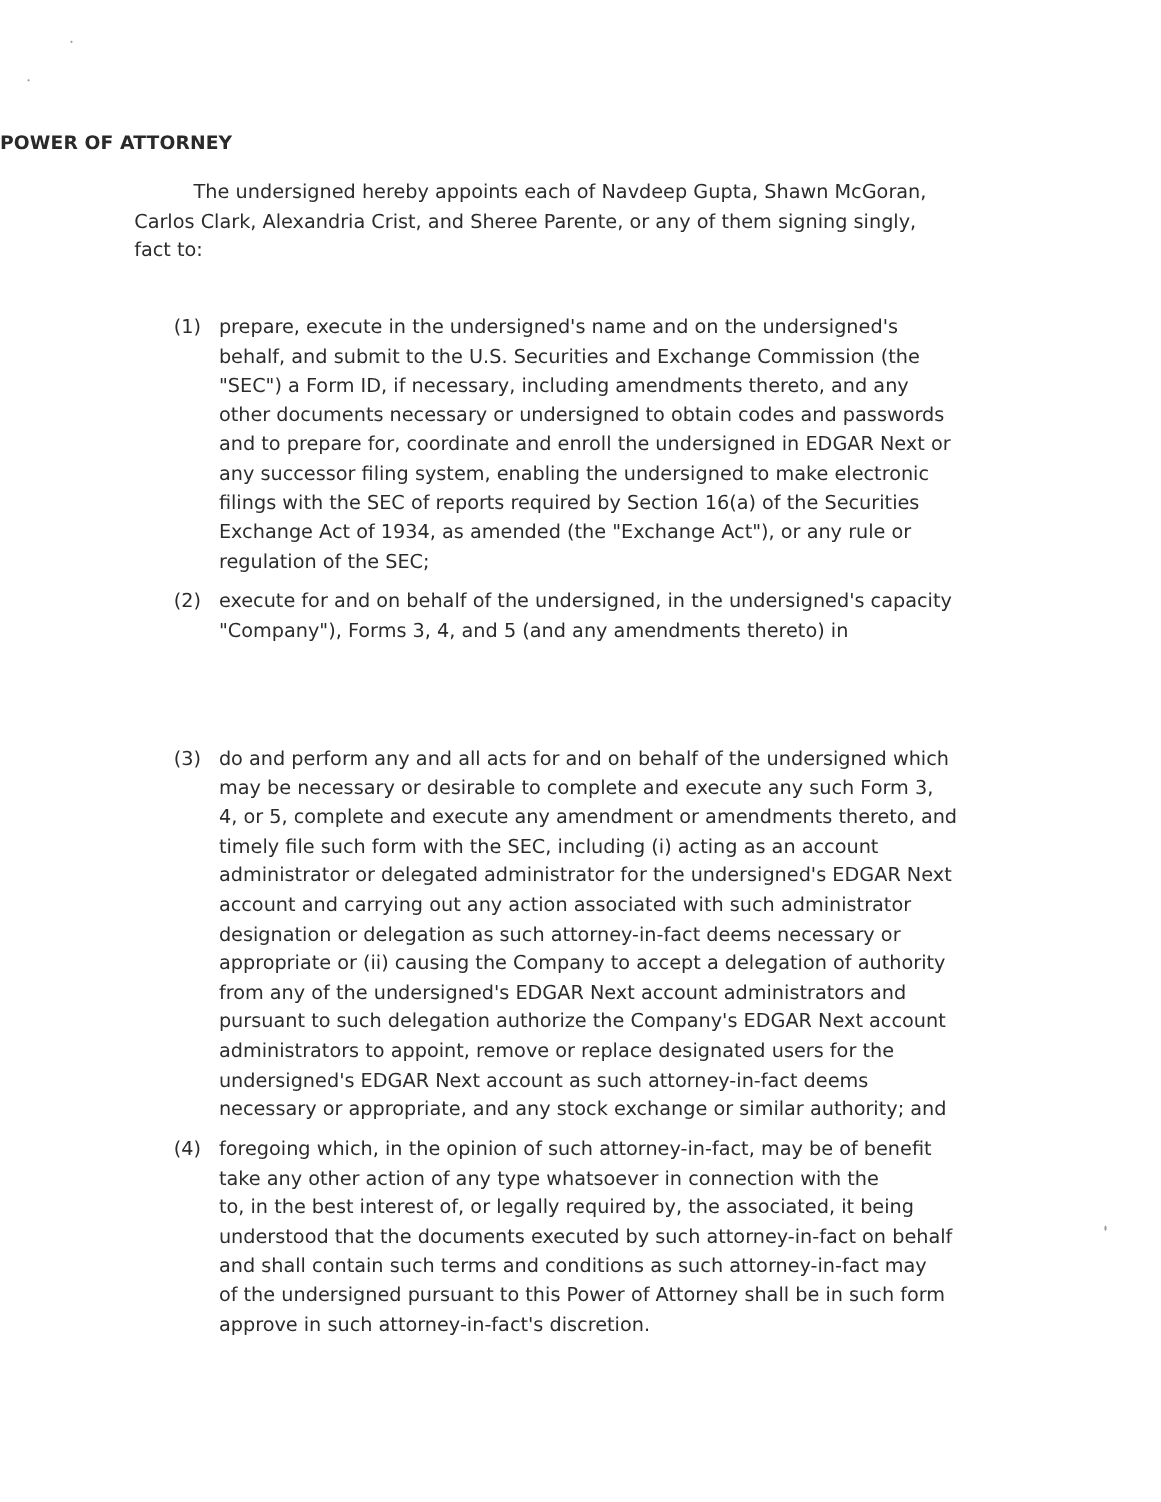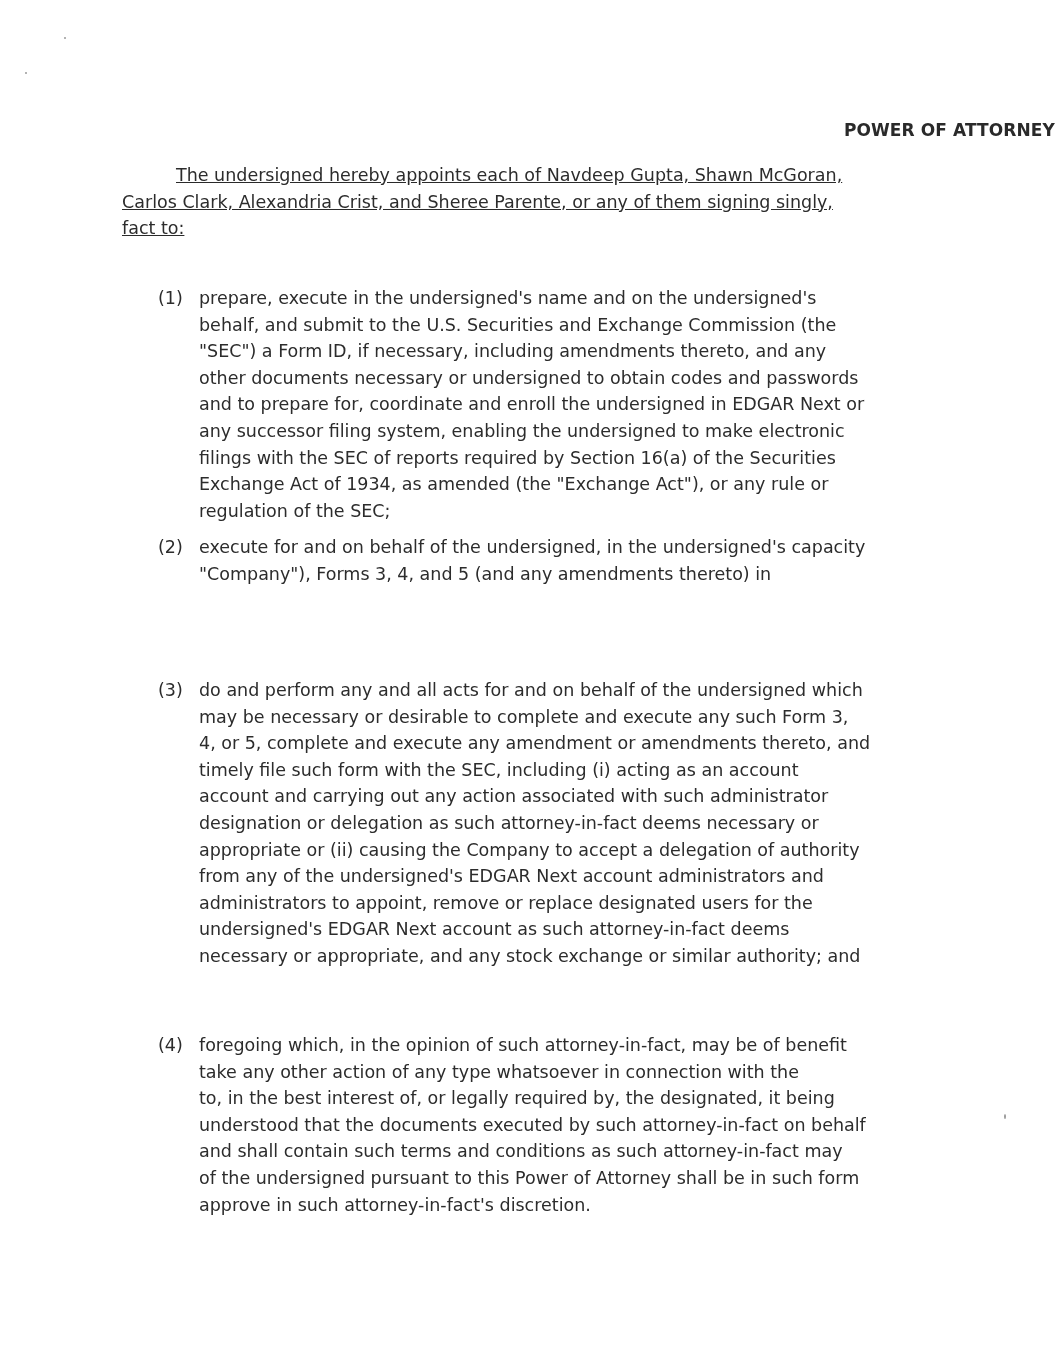--- a/index.html
+++ b/index.html
@@ -33,7 +33,7 @@
       top: 120px;
       left: 0;
       width: 1055px;
-      text-align: right;
+      text-align: left;
       font-weight: bold;
       font-size: 17px;
       letter-spacing: 0.1px;

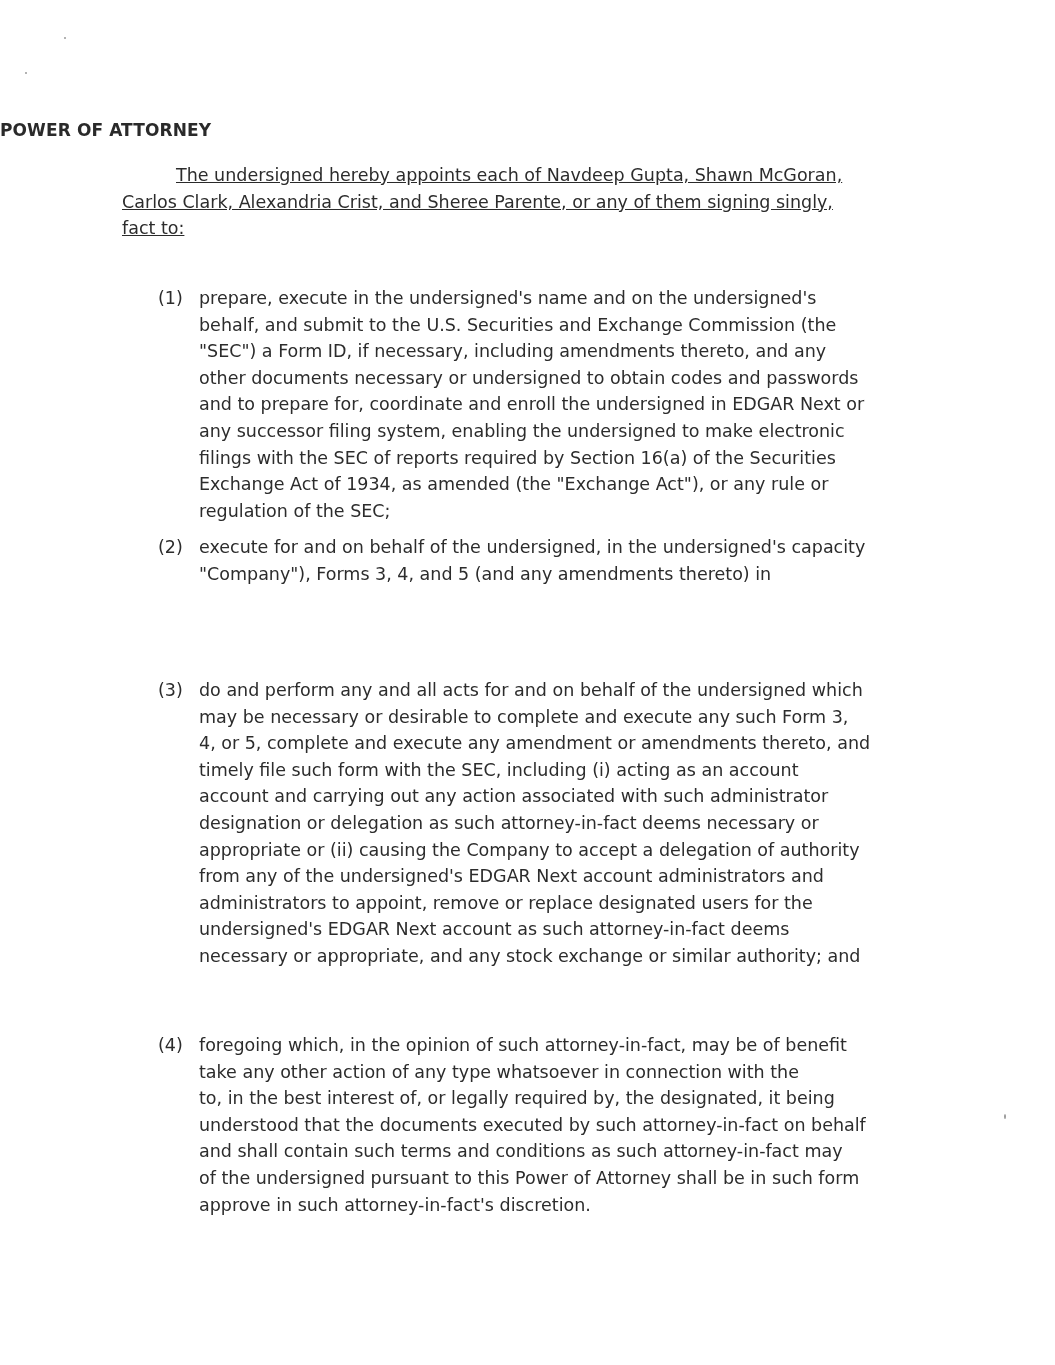--- a/index.html
+++ b/index.html
@@ -44,7 +44,6 @@
       top: 162px;
       left: 122px;
       width: 800px;
-      text-decoration: underline;
     }
     .line {
       display: block;

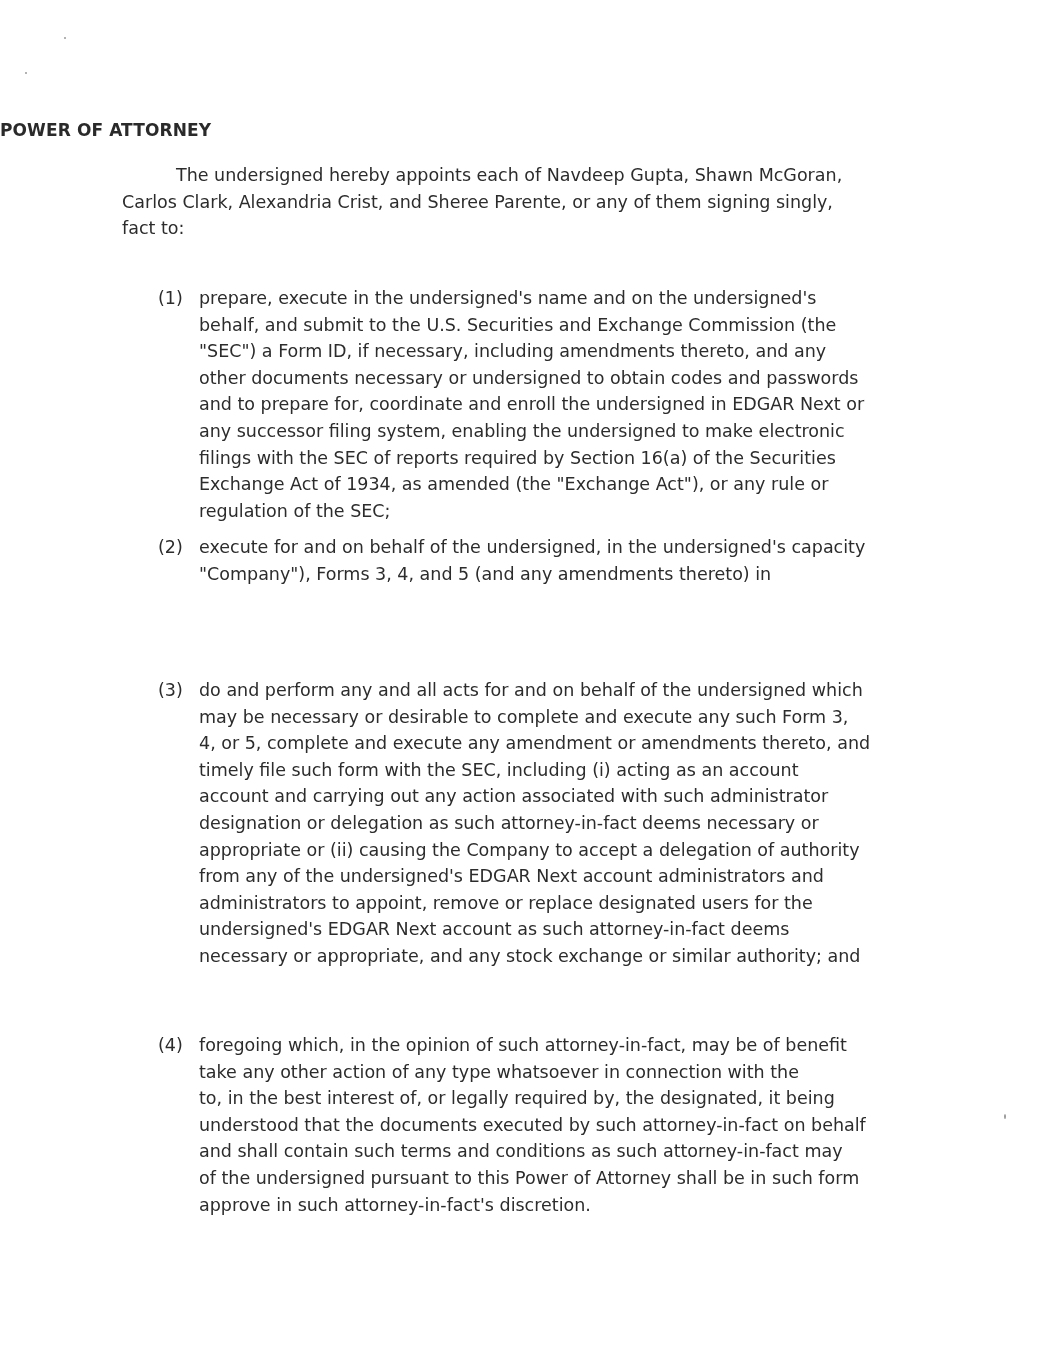--- a/index.html
+++ b/index.html
@@ -125,6 +125,7 @@
       <span class="line">may be necessary or desirable to complete and execute any such Form 3,</span>
       <span class="line">4, or 5, complete and execute any amendment or amendments thereto, and</span>
       <span class="line">timely file such form with the SEC, including (i) acting as an account</span>
+      <span class="line">administrator or delegated administrator for the undersigned's EDGAR Next</span>
       <span class="line">account and carrying out any action associated with such administrator</span>
       <span class="line">designation or delegation as such attorney-in-fact deems necessary or</span>
       <span class="line">appropriate or (ii) causing the Company to accept a delegation of authority</span>

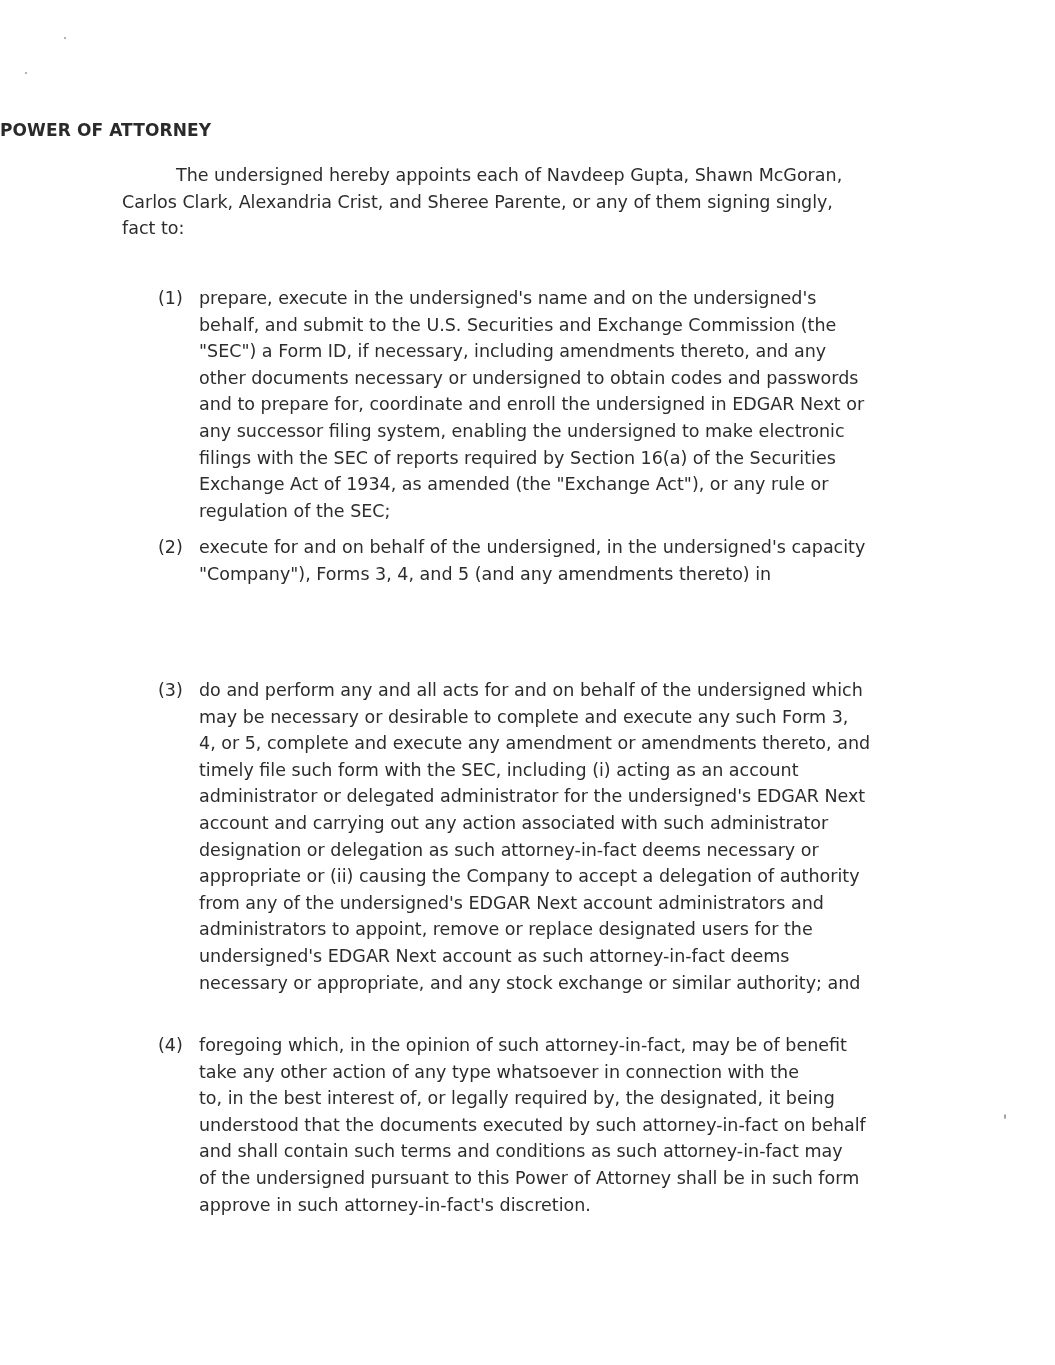--- a/index.html
+++ b/index.html
@@ -130,6 +130,7 @@
       <span class="line">designation or delegation as such attorney-in-fact deems necessary or</span>
       <span class="line">appropriate or (ii) causing the Company to accept a delegation of authority</span>
       <span class="line">from any of the undersigned's EDGAR Next account administrators and</span>
+      <span class="line">pursuant to such delegation authorize the Company's EDGAR Next account</span>
       <span class="line">administrators to appoint, remove or replace designated users for the</span>
       <span class="line">undersigned's EDGAR Next account as such attorney-in-fact deems</span>
       <span class="line">necessary or appropriate, and any stock exchange or similar authority; and</span>

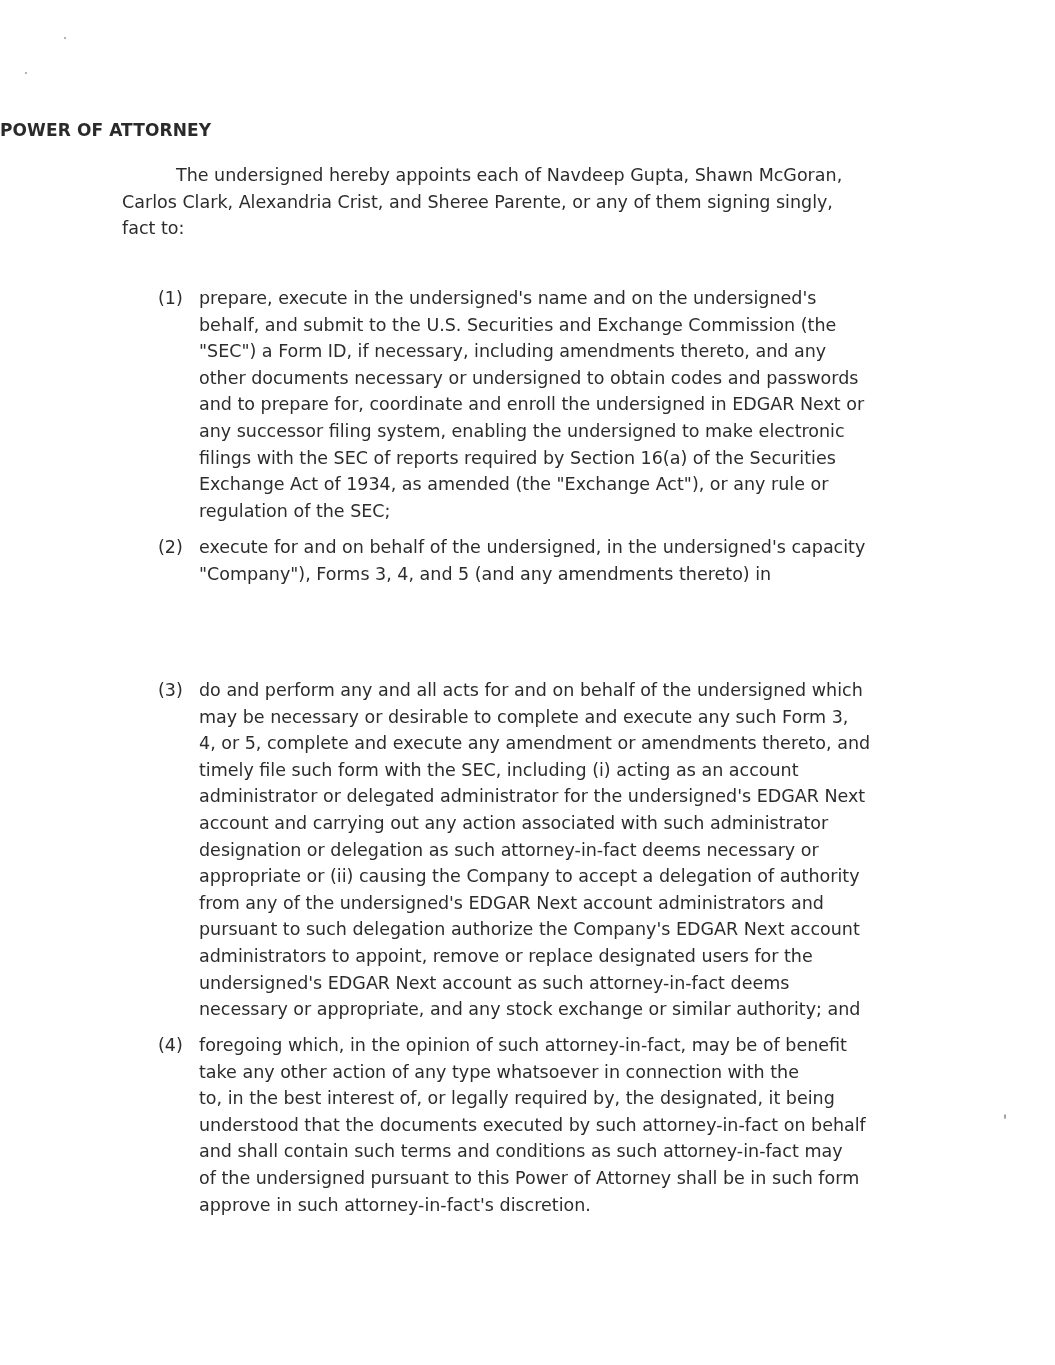--- a/index.html
+++ b/index.html
@@ -142,7 +142,7 @@
     <div class="body">
       <span class="line">foregoing which, in the opinion of such attorney-in-fact, may be of benefit</span>
       <span class="line">take any other action of any type whatsoever in connection with the</span>
-      <span class="line">to, in the best interest of, or legally required by, the designated, it being</span>
+      <span class="line">to, in the best interest of, or legally required by, the associated, it being</span>
       <span class="line">understood that the documents executed by such attorney-in-fact on behalf</span>
       <span class="line">and shall contain such terms and conditions as such attorney-in-fact may</span>
       <span class="line">of the undersigned pursuant to this Power of Attorney shall be in such form</span>

